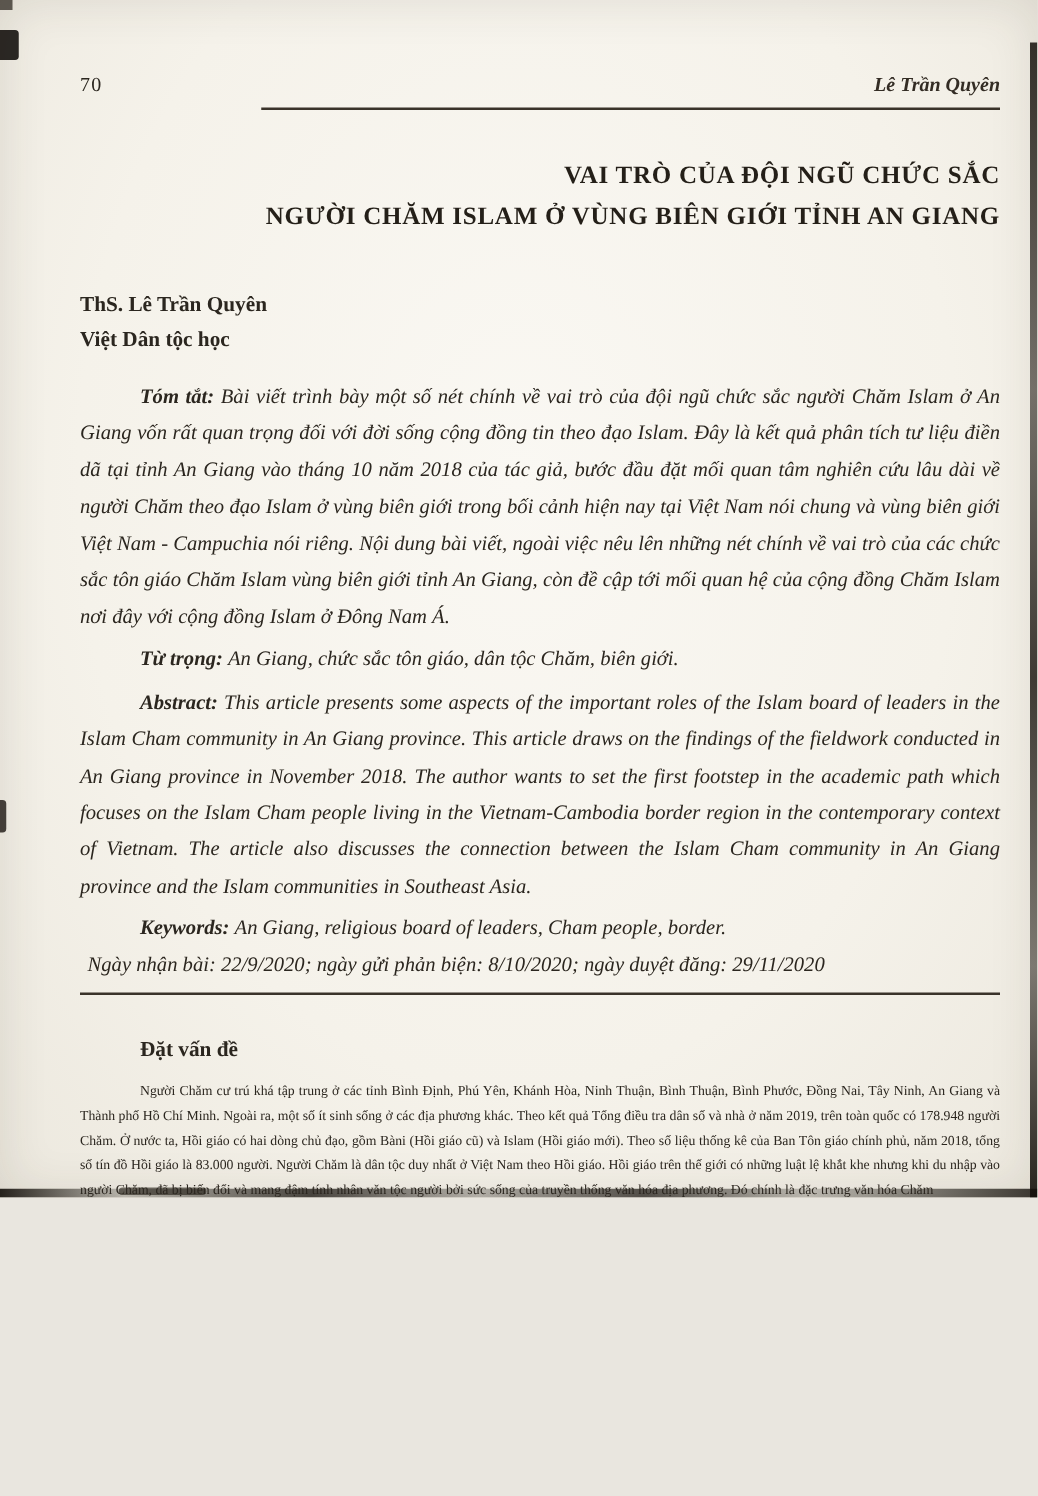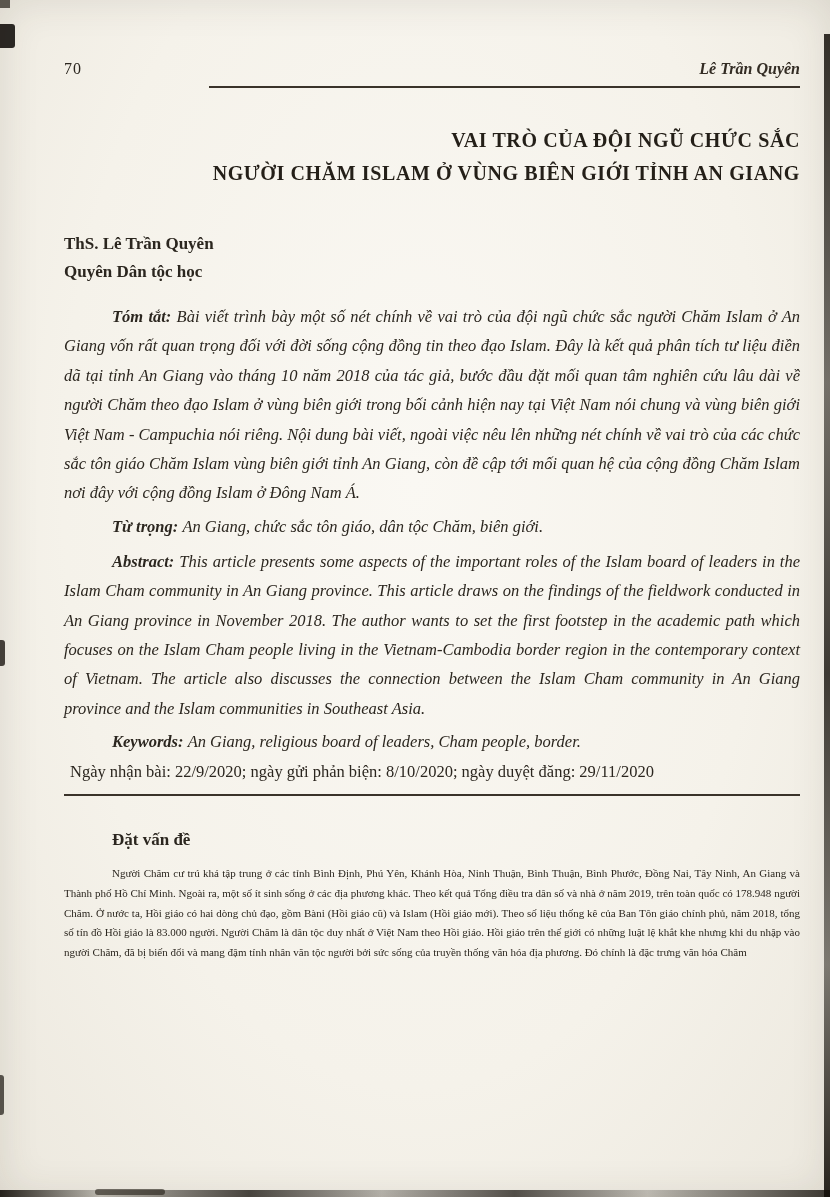--- a/index.html
+++ b/index.html
@@ -10,7 +10,7 @@
   }
   .page {
     position: relative;
-    width: 830px; height: 1197px;
+    width: 830px; height: 958px;
     background:
       radial-gradient(ellipse at 50% 40%, #faf8f3 0%, #f5f2ea 60%, #ece8de 100%);
     color: #2b261f;

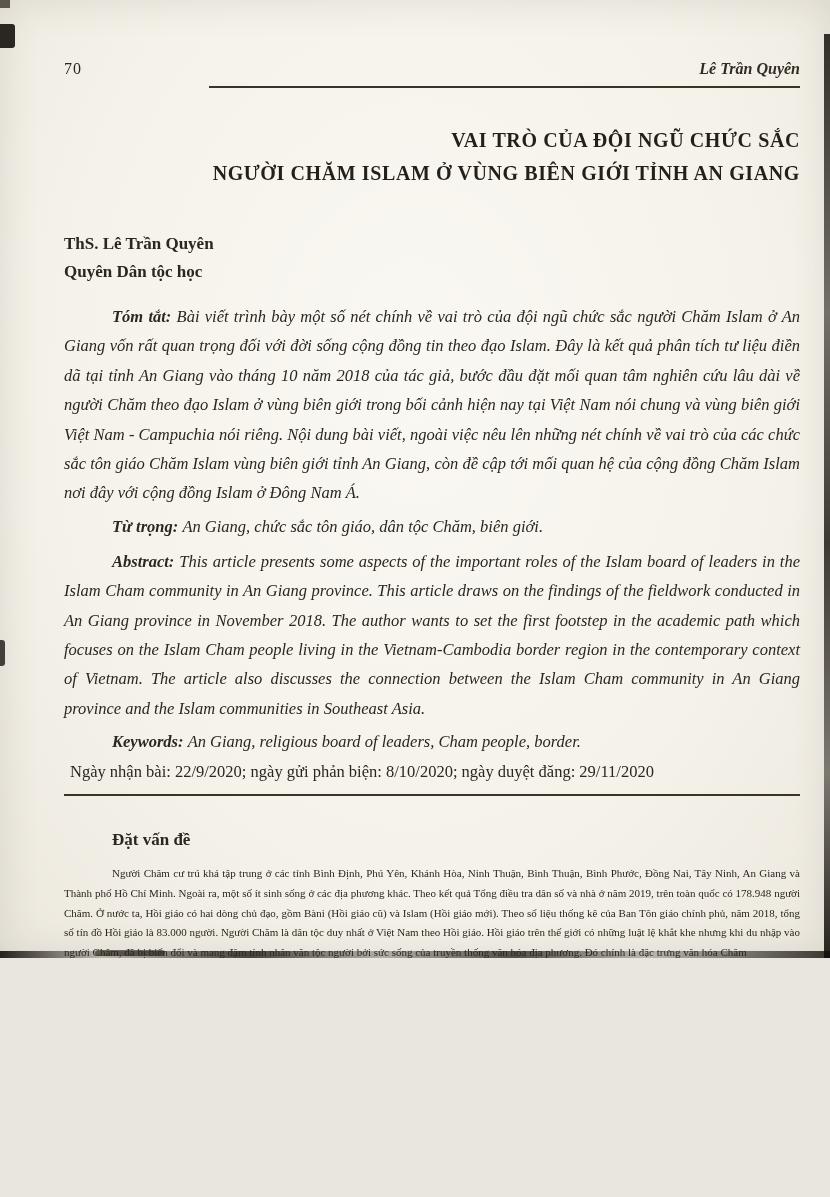--- a/index.html
+++ b/index.html
@@ -130,7 +130,7 @@
 
     <div class="author-block">
       <div>ThS. Lê Trần Quyên</div>
-      <div>Quyên Dân tộc học</div>
+      <div>Việt Dân tộc học</div>
     </div>
 
     <p class="para indent abstract-vi"><span class="label">Tóm tắt:</span> <span class="it">Bài viết trình bày một số nét chính về vai trò của đội ngũ chức sắc người Chăm Islam ở An Giang vốn rất quan trọng đối với đời sống cộng đồng tin theo đạo Islam. Đây là kết quả phân tích tư liệu điền dã tại tỉnh An Giang vào tháng 10 năm 2018 của tác giả, bước đầu đặt mối quan tâm nghiên cứu lâu dài về người Chăm theo đạo Islam ở vùng biên giới trong bối cảnh hiện nay tại Việt Nam nói chung và vùng biên giới Việt Nam - Campuchia nói riêng. Nội dung bài viết, ngoài việc nêu lên những nét chính về vai trò của các chức sắc tôn giáo Chăm Islam vùng biên giới tỉnh An Giang, còn đề cập tới mối quan hệ của cộng đồng Chăm Islam nơi đây với cộng đồng Islam ở Đông Nam Á.</span></p>

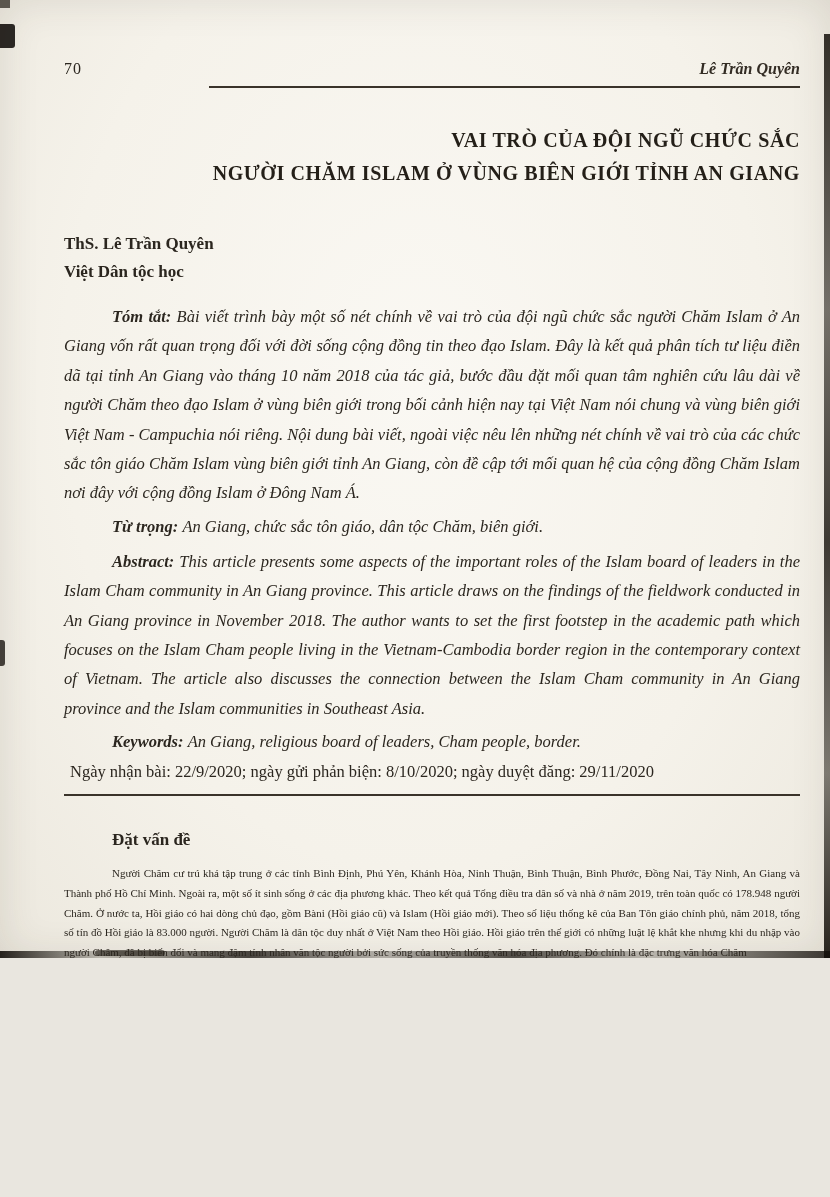--- a/index.html
+++ b/index.html
@@ -69,6 +69,7 @@
   .keywords-en { margin-top: 4px; }
   .dates-line {
     margin-top: 6px;
+    font-style: italic;
     font-size: 16.5px;
     text-indent: 6px;
   }

